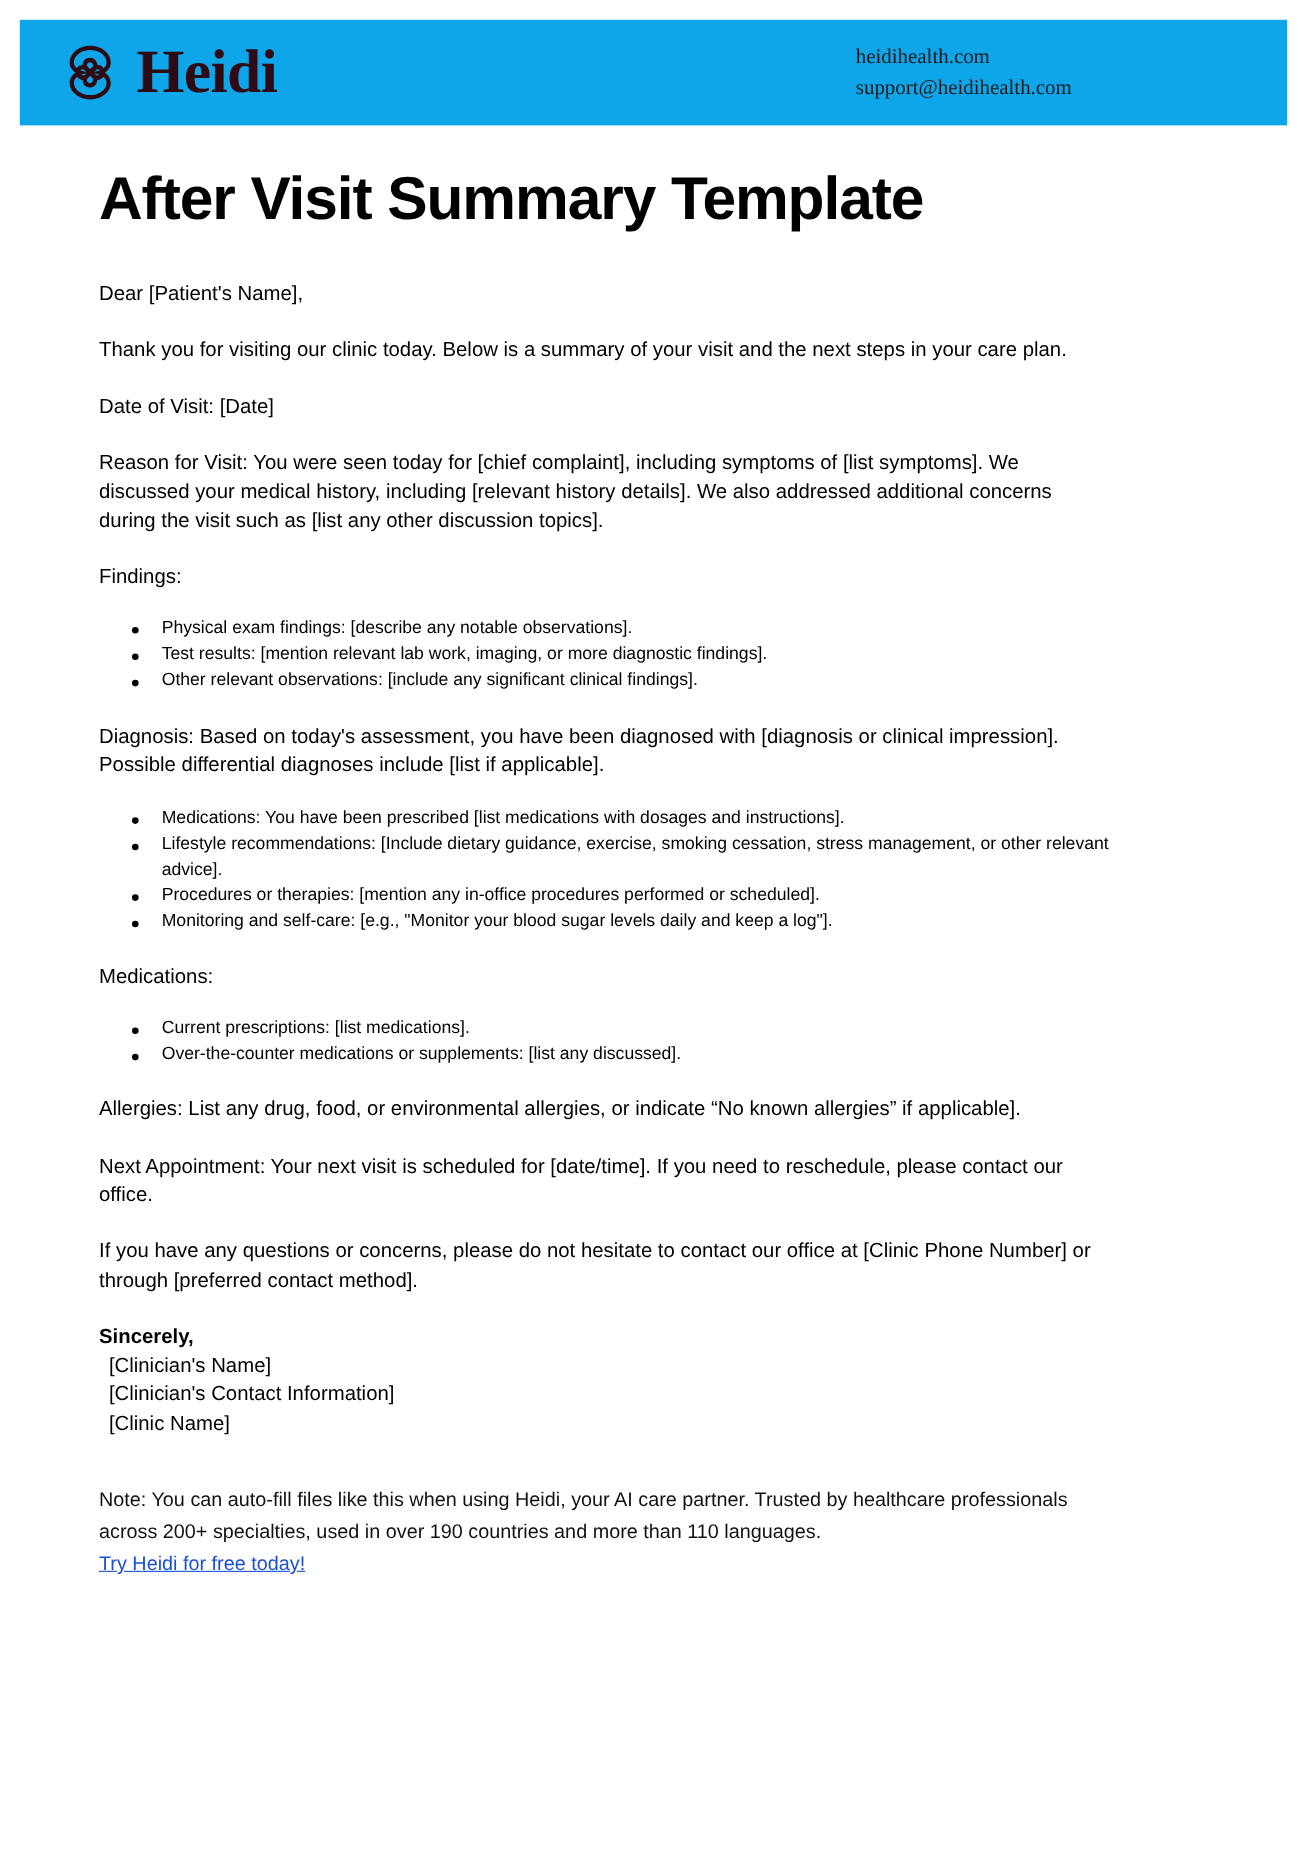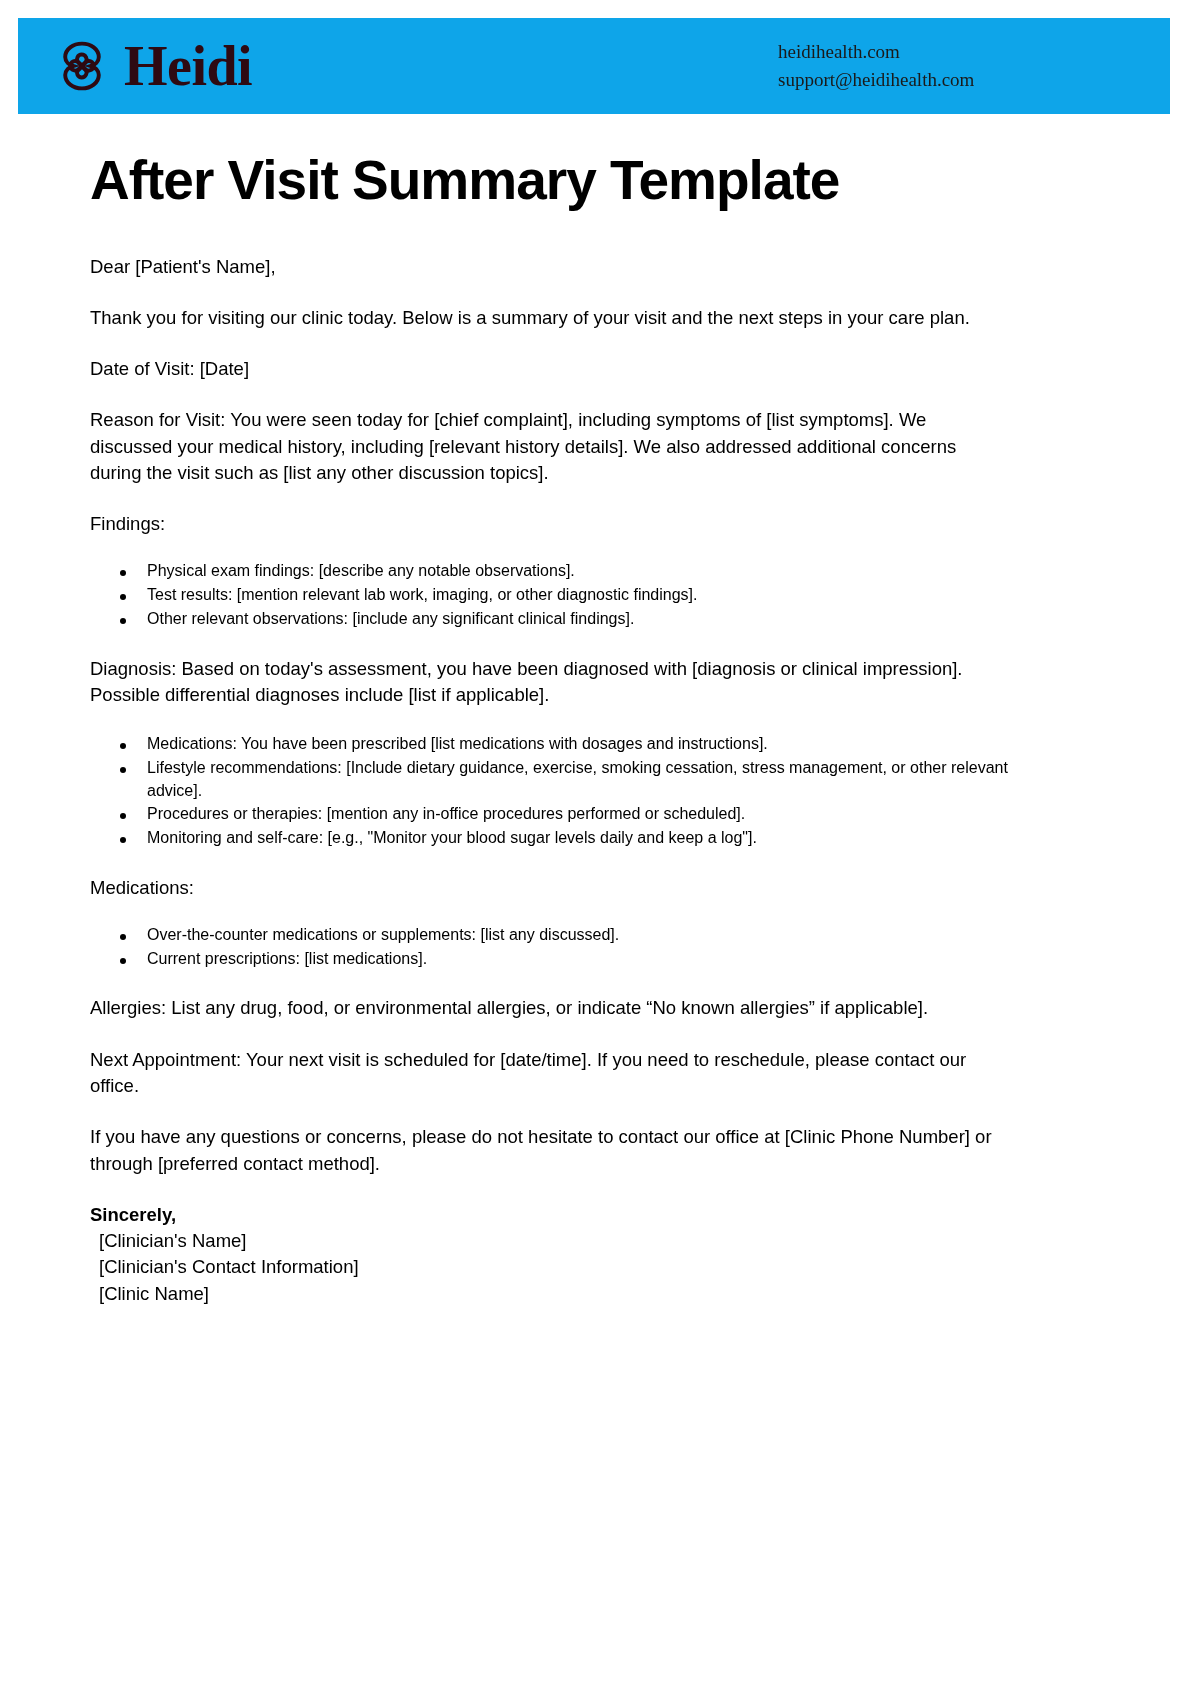--- a/index.html
+++ b/index.html
@@ -203,7 +203,7 @@
 
   <ul class="bullets">
     <li>Physical exam findings: [describe any notable observations].</li>
-    <li>Test results: [mention relevant lab work, imaging, or other diagnostic findings].</li>
+    <li>Test results: [mention relevant lab work, imaging, or more diagnostic findings].</li>
     <li>Other relevant observations: [include any significant clinical findings].</li>
   </ul>
 

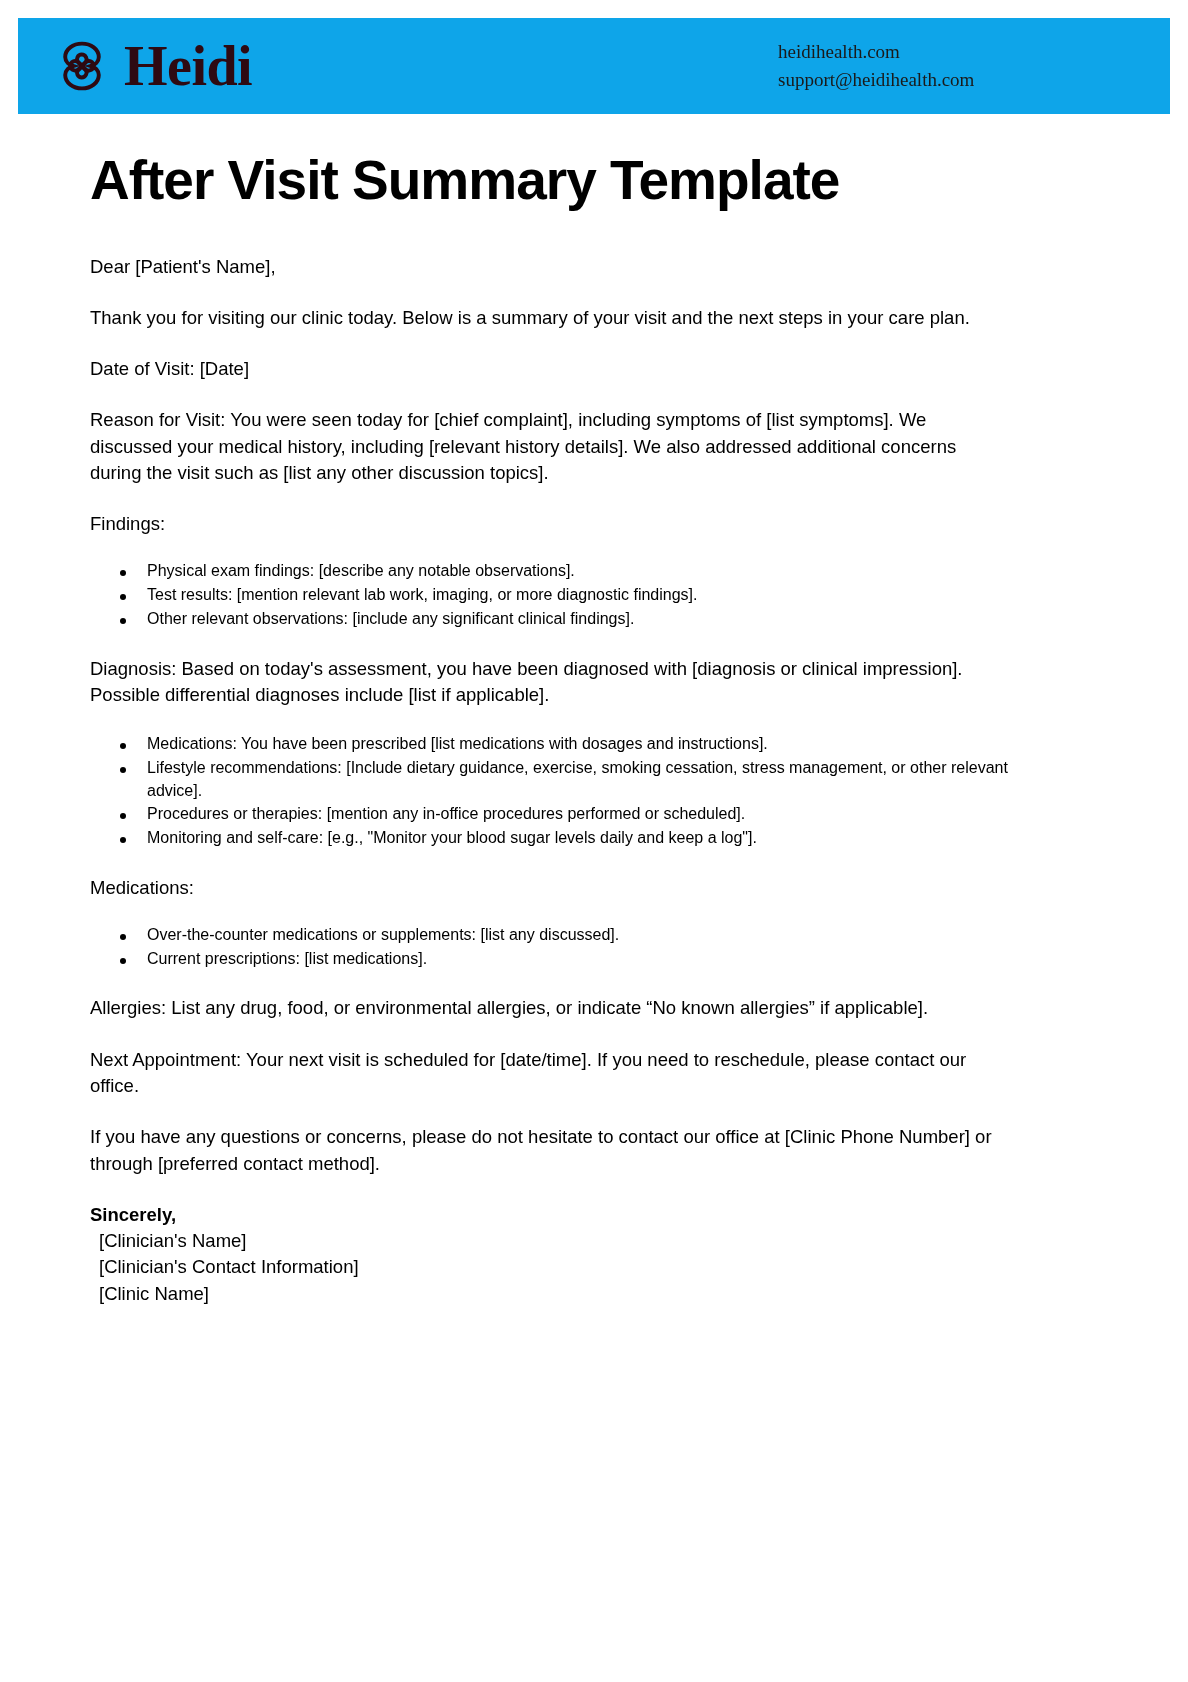--- a/index.html
+++ b/index.html
@@ -224,8 +224,8 @@
   </p>
 
   <ul class="bullets">
+    <li>Current prescriptions: [list medications].</li>
     <li>Over-the-counter medications or supplements: [list any discussed].</li>
-    <li>Current prescriptions: [list medications].</li>
   </ul>
 
   <p class="block">

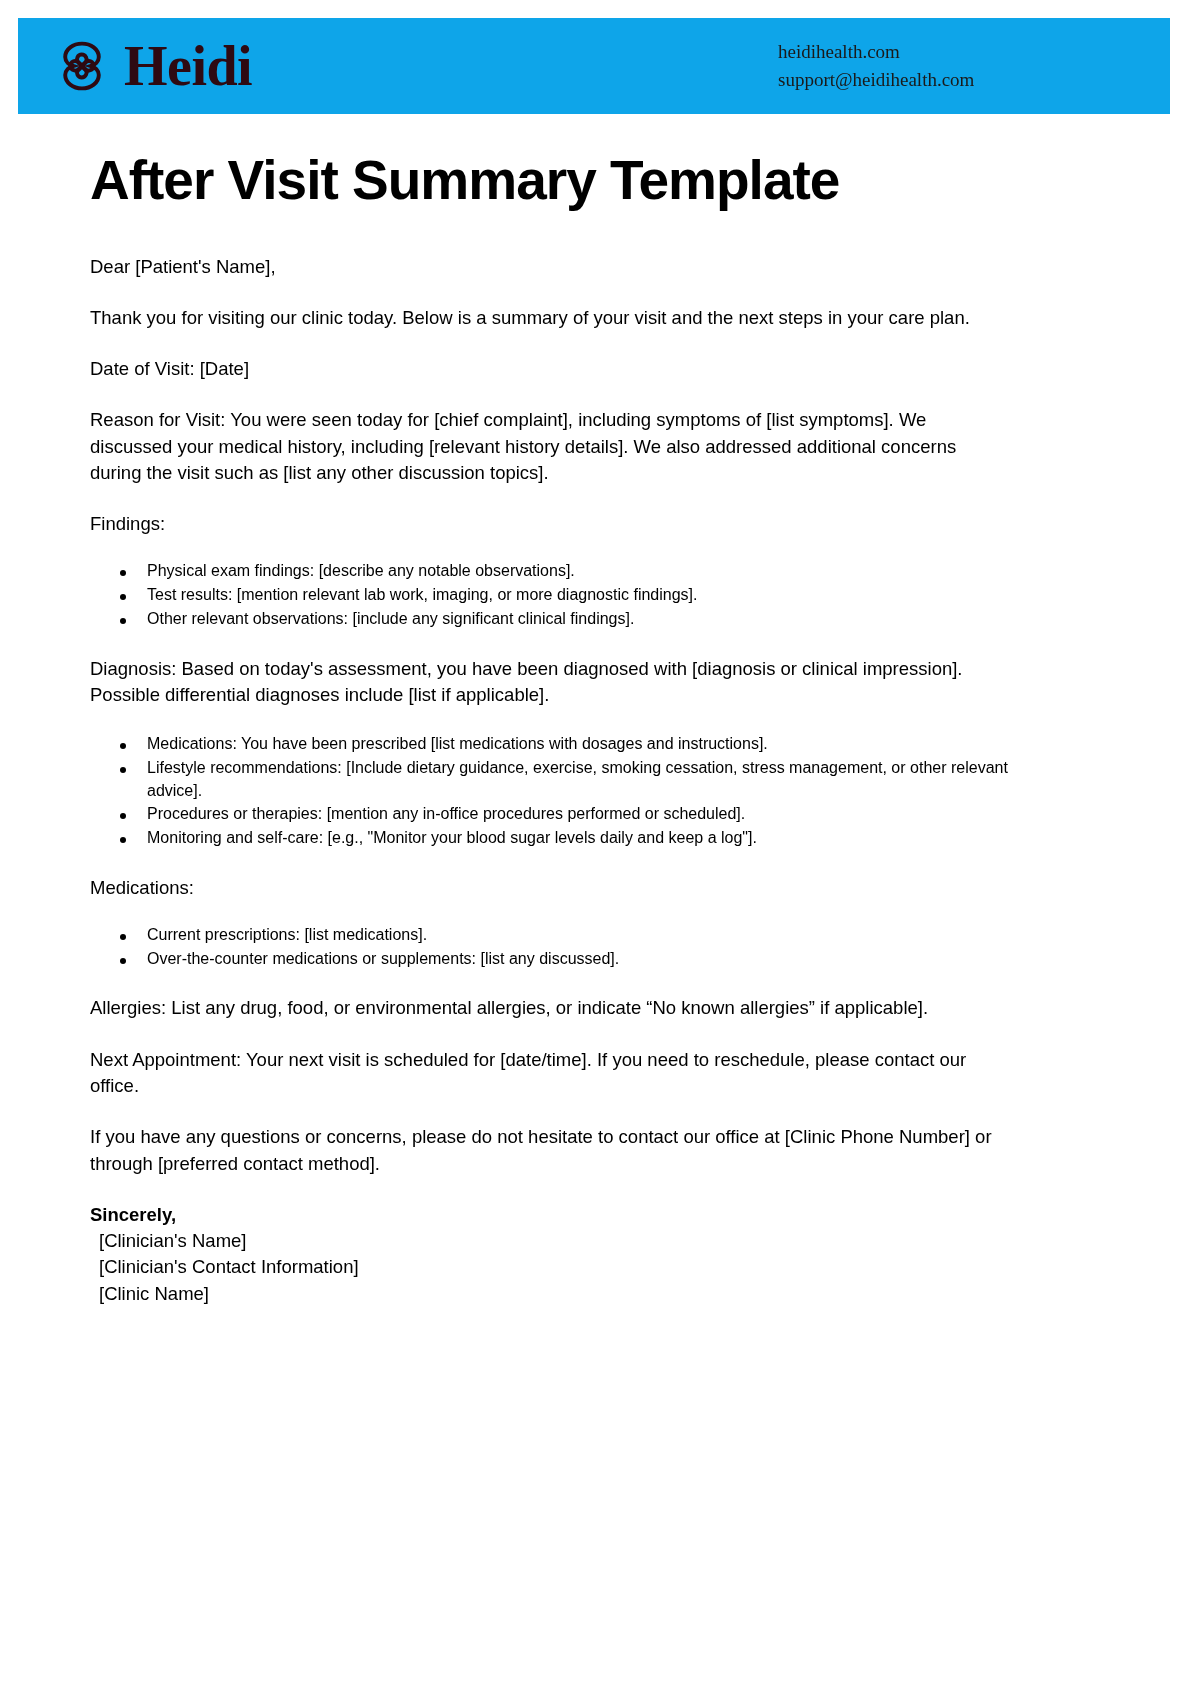--- a/index.html
+++ b/index.html
@@ -245,6 +245,11 @@
     <div class="sig-line">[Clinic Name]</div>
   </div>
 
+  <div class="note">
+    <span>Note: You can auto-fill files like this when using Heidi, your AI care partner. Trusted by healthcare professionals across 200+ specialties, used in over 190 countries and more than 110 languages.</span>
+    <br>
+    <a class="note-link" href="#">Try Heidi for free today!</a>
+  </div>
 
 </div>
 

